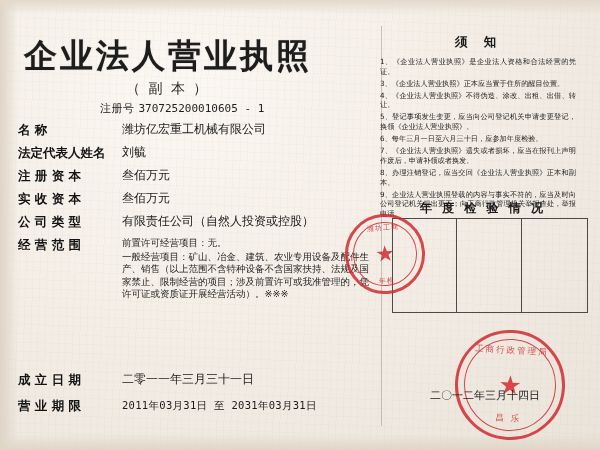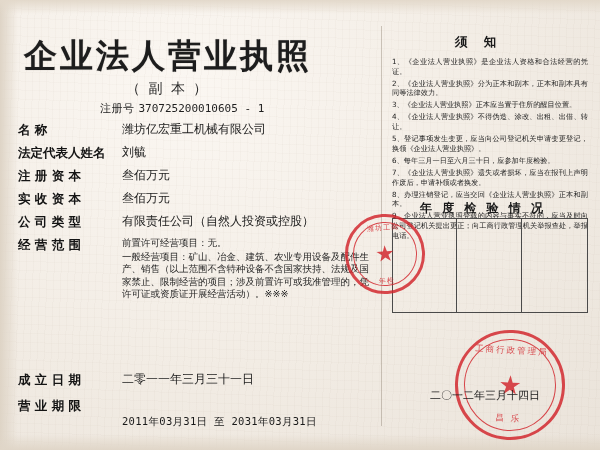--- a/index.html
+++ b/index.html
@@ -75,7 +75,7 @@
     position:absolute;left:455px;top:34px;font-size:12.5px;font-weight:bold;letter-spacing:6px;color:#1a1a1a;
   }
   .notice{
-    position:absolute;left:392px;top:57px;width:196px;
+    position:absolute;left:380px;top:57px;width:196px;
     font-size:7.2px;line-height:9.6px;color:#222;text-align:justify;
   }
   .notice p{margin:0 0 2.5px 0;}

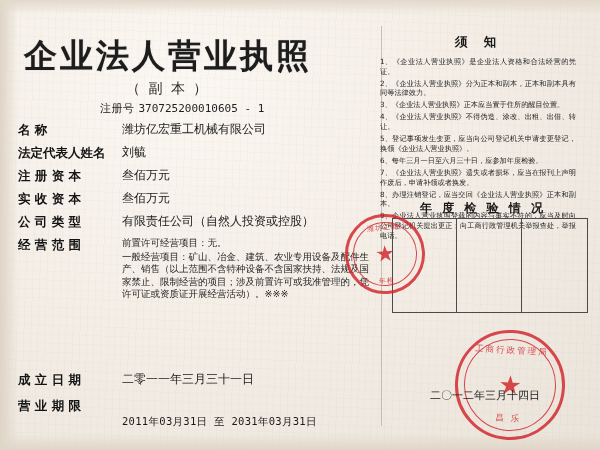--- a/index.html
+++ b/index.html
@@ -187,7 +187,6 @@
   <div class="notice-title">须  知</div>
   <div class="notice">
     <p>1、《企业法人营业执照》是企业法人资格和合法经营的凭证。</p>
-    <p>2、《企业法人营业执照》分为正本和副本，正本和副本具有同等法律效力。</p>
     <p>3、《企业法人营业执照》正本应当置于住所的醒目位置。</p>
     <p>4、《企业法人营业执照》不得伪造、涂改、出租、出借、转让。</p>
     <p>5、登记事项发生变更，应当向公司登记机关申请变更登记，换领《企业法人营业执照》。</p>

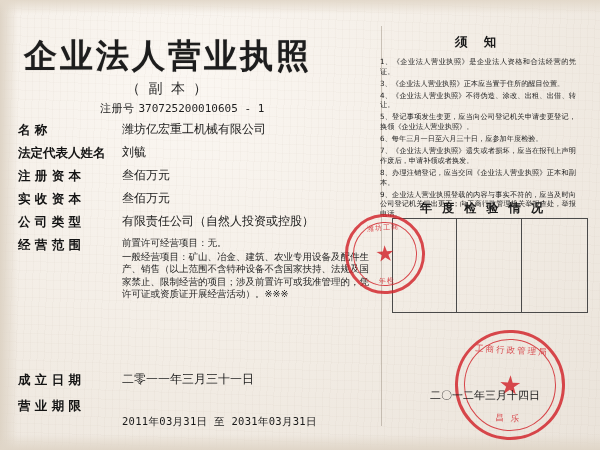--- a/index.html
+++ b/index.html
@@ -57,7 +57,7 @@
     padding-right:4px;box-sizing:border-box;
   }
   .fval{flex:1;font-size:12px;color:#1a1a1a;line-height:14px;}
-  .fval.mono{font-family:"DejaVu Sans Mono","Liberation Mono",monospace;font-size:11px;margin-top:16px;}
+  .fval.mono{font-family:"DejaVu Sans Mono","Liberation Mono",monospace;font-size:11px;}
   .scope{font-size:9.5px;line-height:12.5px;color:#1f1f1f;}
   .scope .pre{display:block;margin-bottom:1px;}
 

